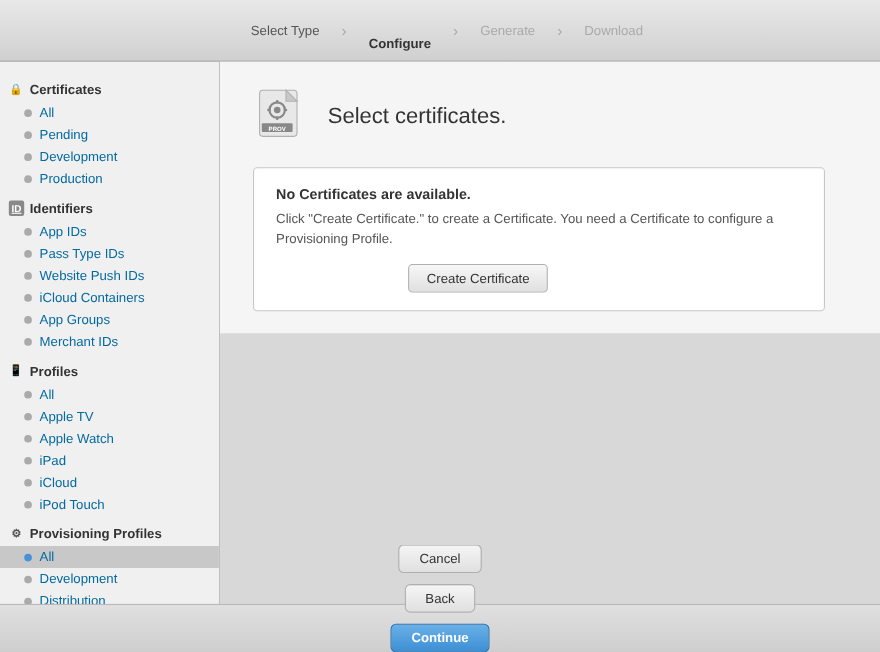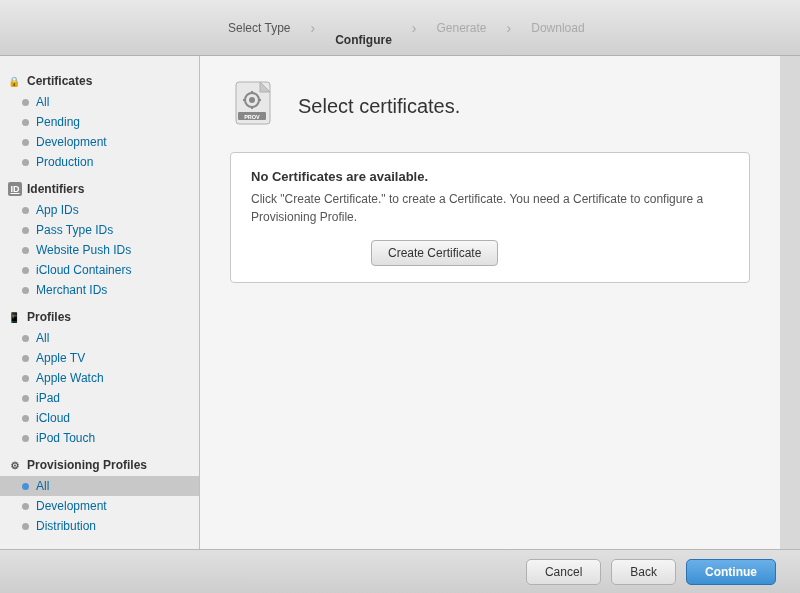--- a/index.html
+++ b/index.html
@@ -111,7 +111,7 @@
       flex: 1;
       background: #f5f5f5;
       display: flex;
-      flex-direction: row;
+      flex-direction: column;
       overflow: hidden;
     }
     .content-upper {

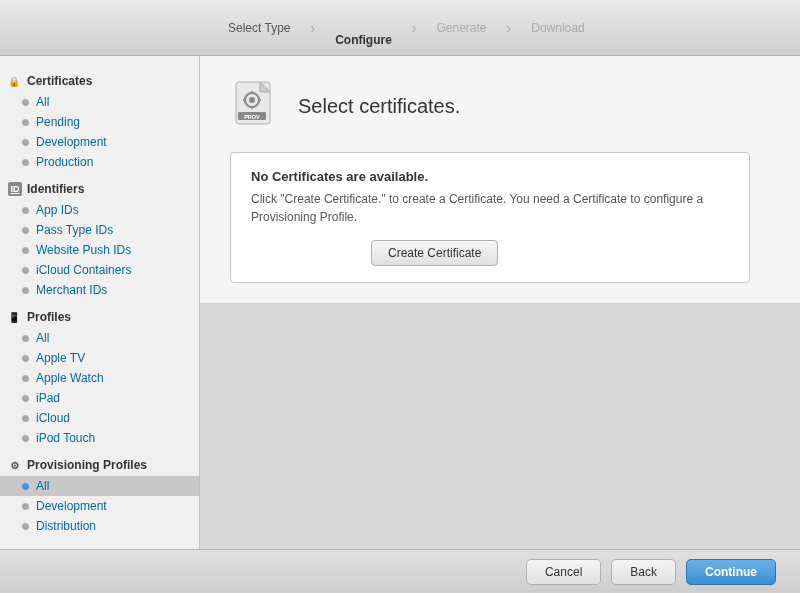--- a/index.html
+++ b/index.html
@@ -279,6 +279,10 @@
       </div>
     <div class="sidebar-item">
         <span class="dot"></span>
+        <span>App Groups</span>
+      </div>
+    <div class="sidebar-item">
+        <span class="dot"></span>
         <span>Merchant IDs</span>
       </div>
 

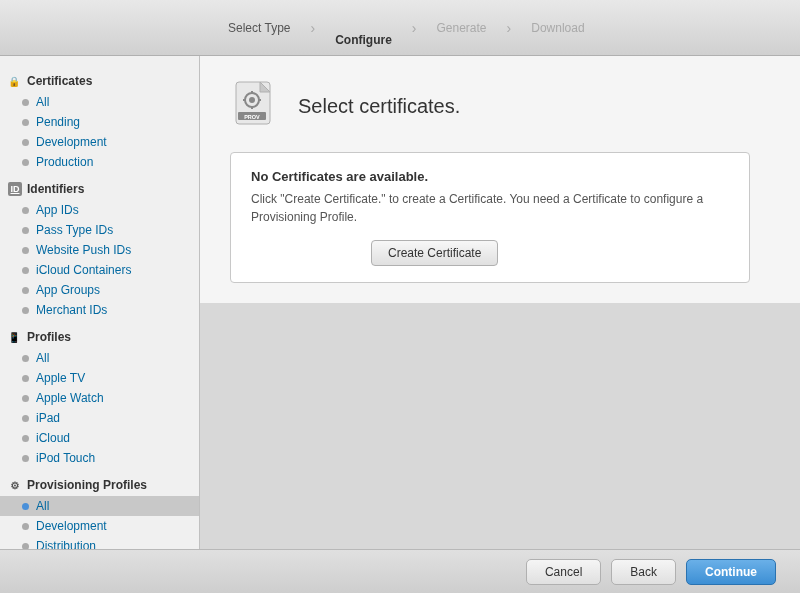--- a/index.html
+++ b/index.html
@@ -192,6 +192,7 @@
       padding: 0 24px;
       gap: 10px;
       flex-shrink: 0;
+      flex-direction: column;
     }
     .btn {
       padding: 5px 18px;

